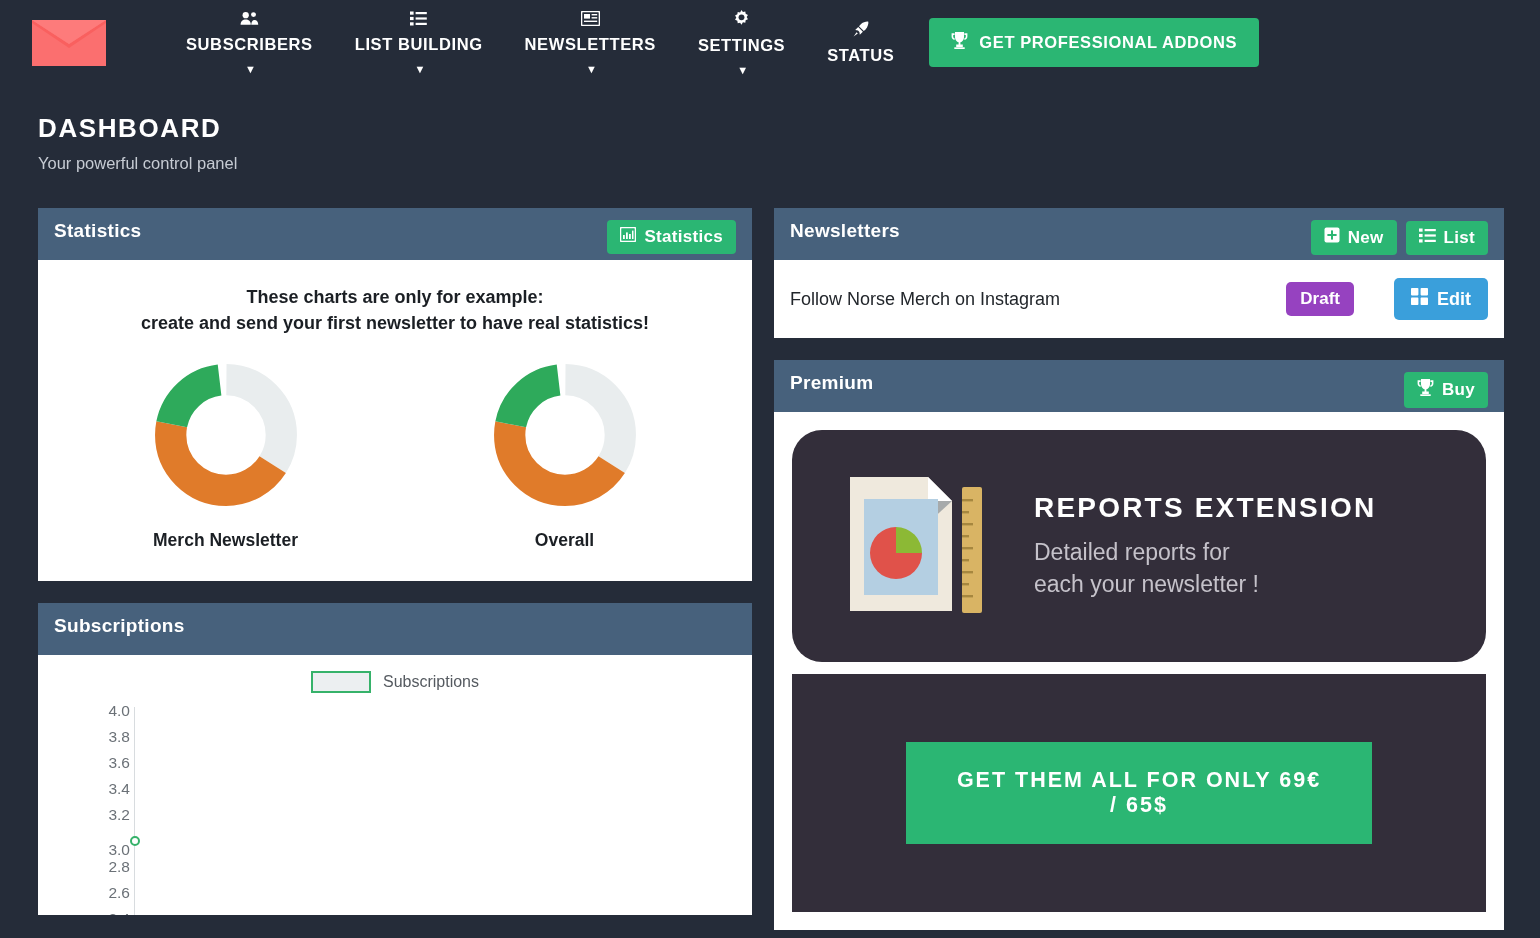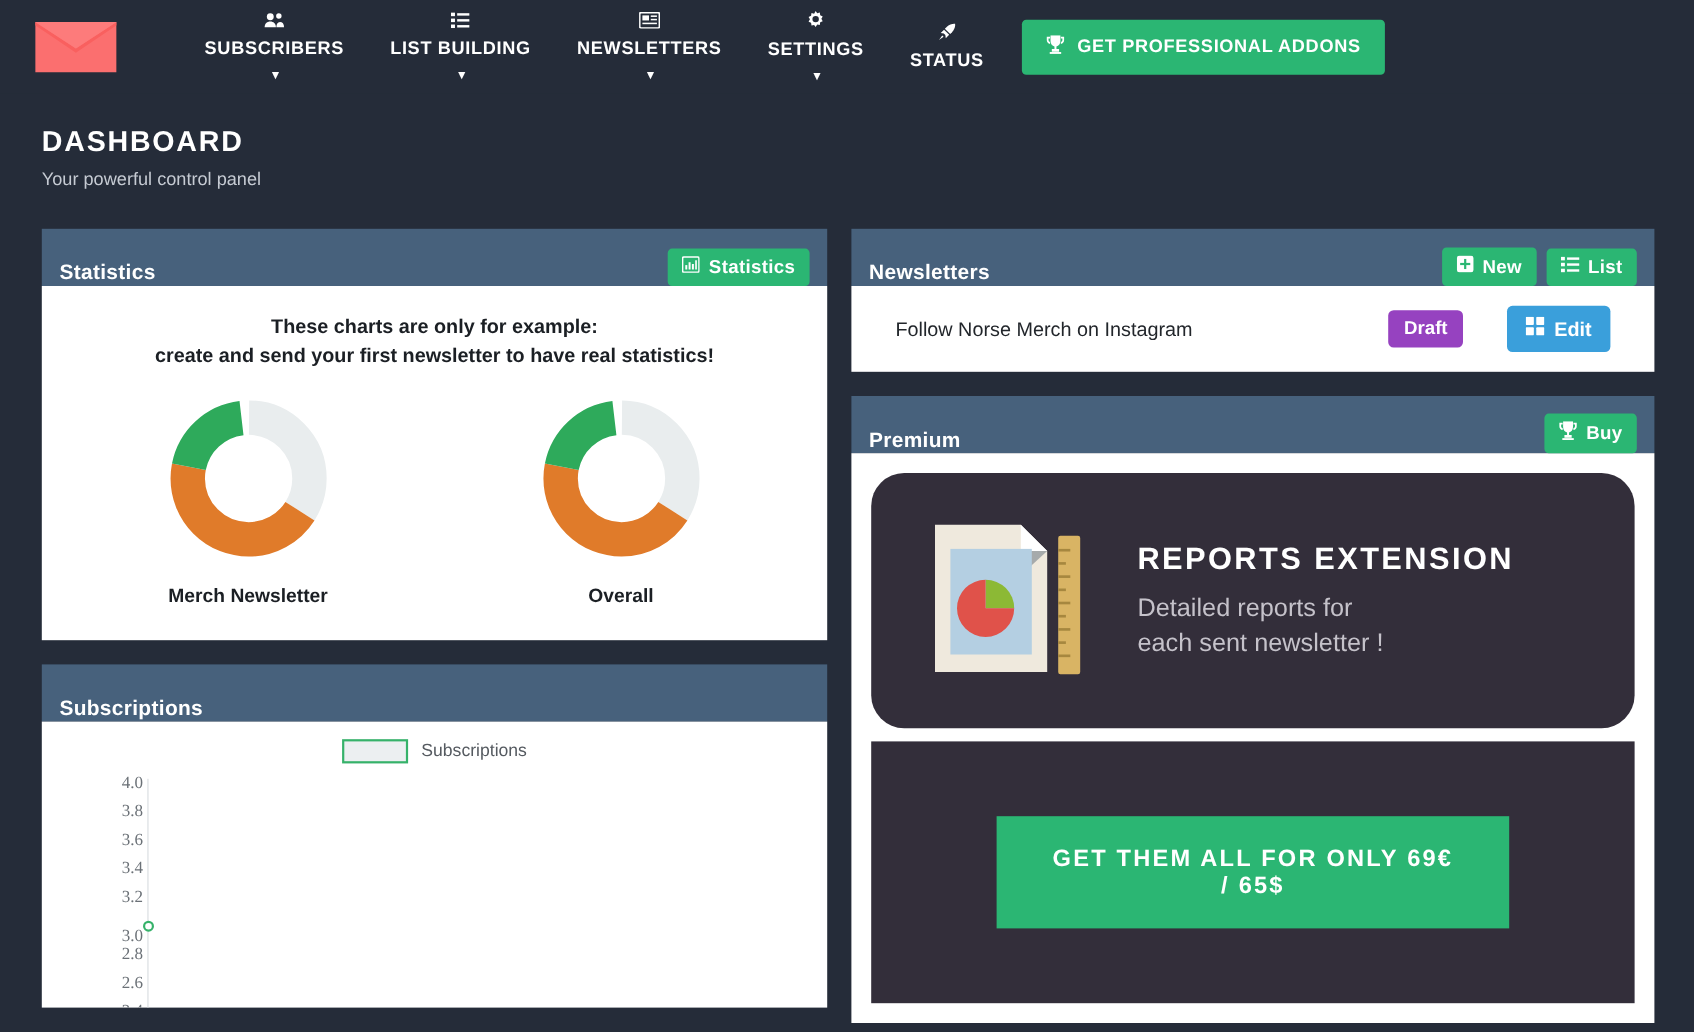--- a/index.html
+++ b/index.html
@@ -106,9 +106,9 @@
     background: #47617c;
     height: 52px;
     display: flex;
-    align-items: flex-end;
+    align-items: flex-start;
     justify-content: space-between;
-    padding: 0 16px;
+    padding: 12px 16px;
   }
   .panel-title {
     font-size: 19px;

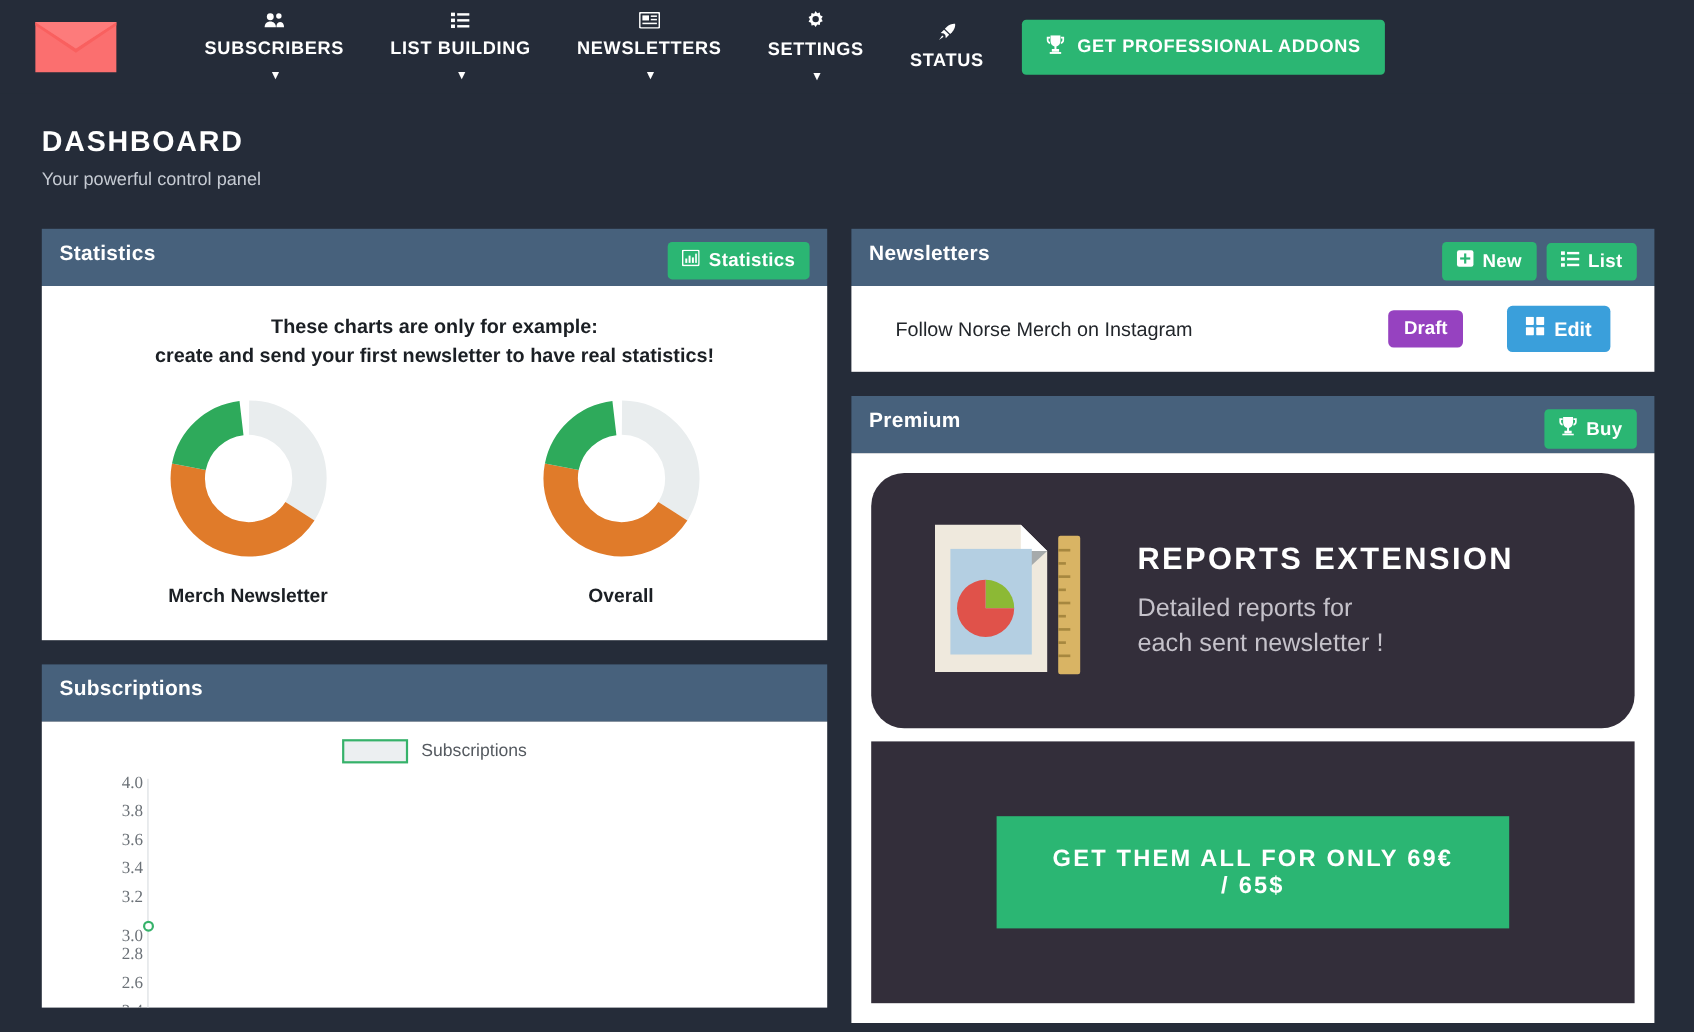--- a/index.html
+++ b/index.html
@@ -207,7 +207,7 @@
   .nl-row {
     display: flex;
     align-items: center;
-    padding: 18px 40px;
+    padding: 18px 16px;
     min-height: 78px;
   }
   .nl-name {

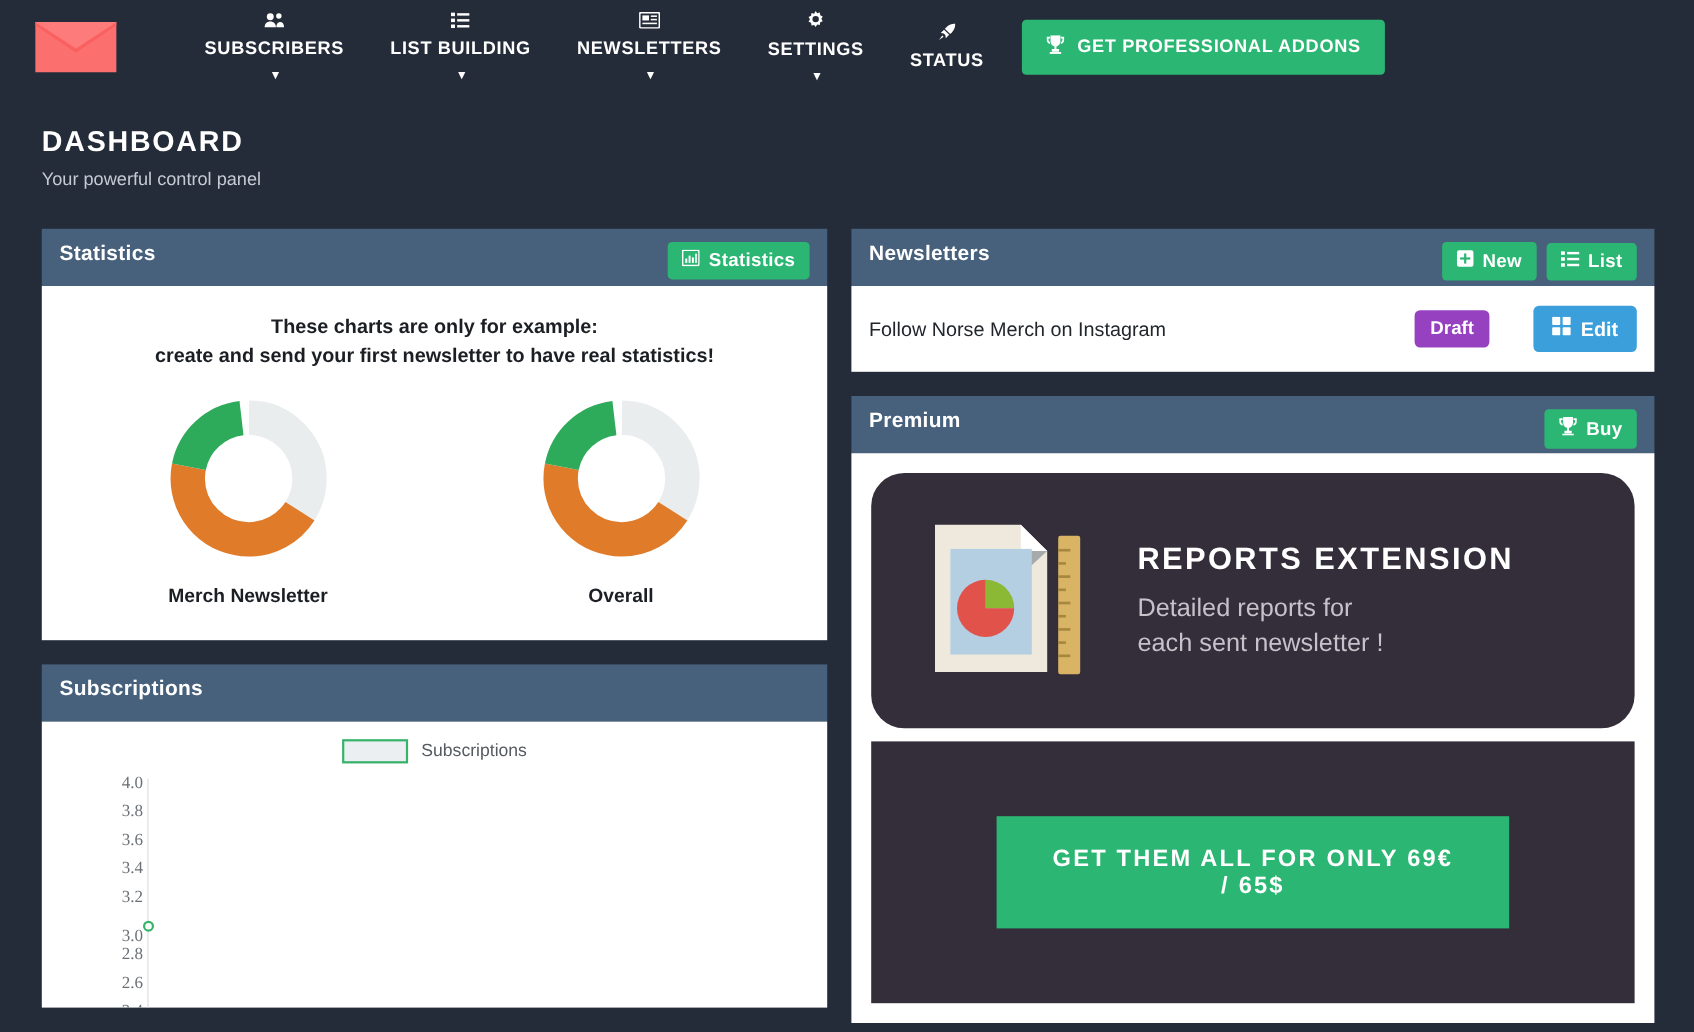--- a/index.html
+++ b/index.html
@@ -573,7 +573,7 @@
           <div>
             <div class="promo-text-title">REPORTS EXTENSION</div>
             <div class="promo-text-sub">Detailed reports for</div>
-            <div class="promo-text-sub">each sent newsletter !</div>
+            <div class="promo-text-sub">each your newsletter !</div>
           </div>
         </div>
 

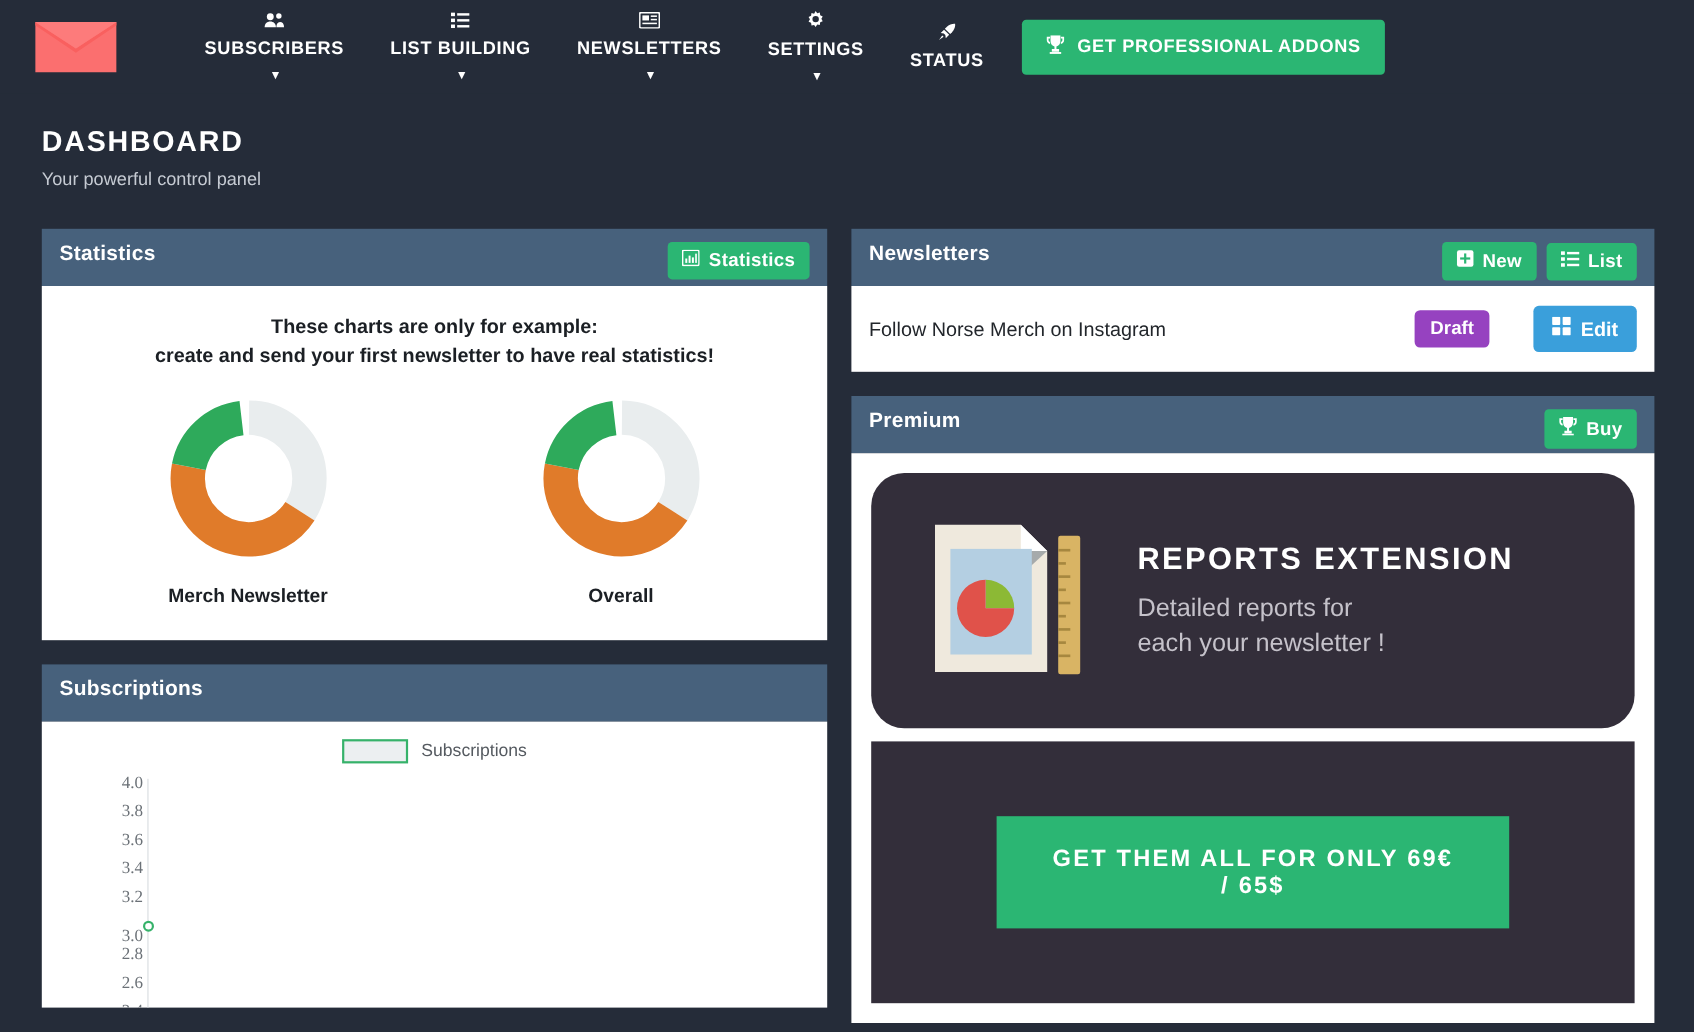--- a/index.html
+++ b/index.html
@@ -175,7 +175,7 @@
   }
   .legend-text { font-size: 16px; color: #555a60; }
 
-  .plot { position: relative; height: 210px; padding-left: 60px; font-family: Liberation Serif, serif; }
+  .plot { position: relative; height: 210px; padding-left: 60px; }
   .y-axis-line {
     position: absolute;
     left: 96px;

